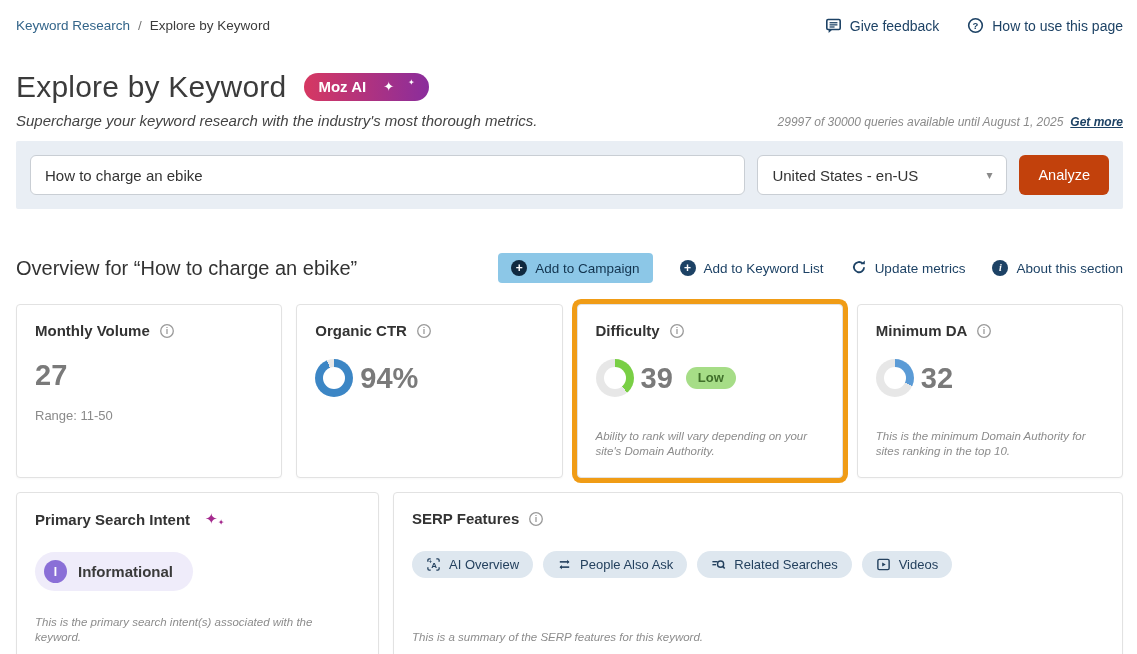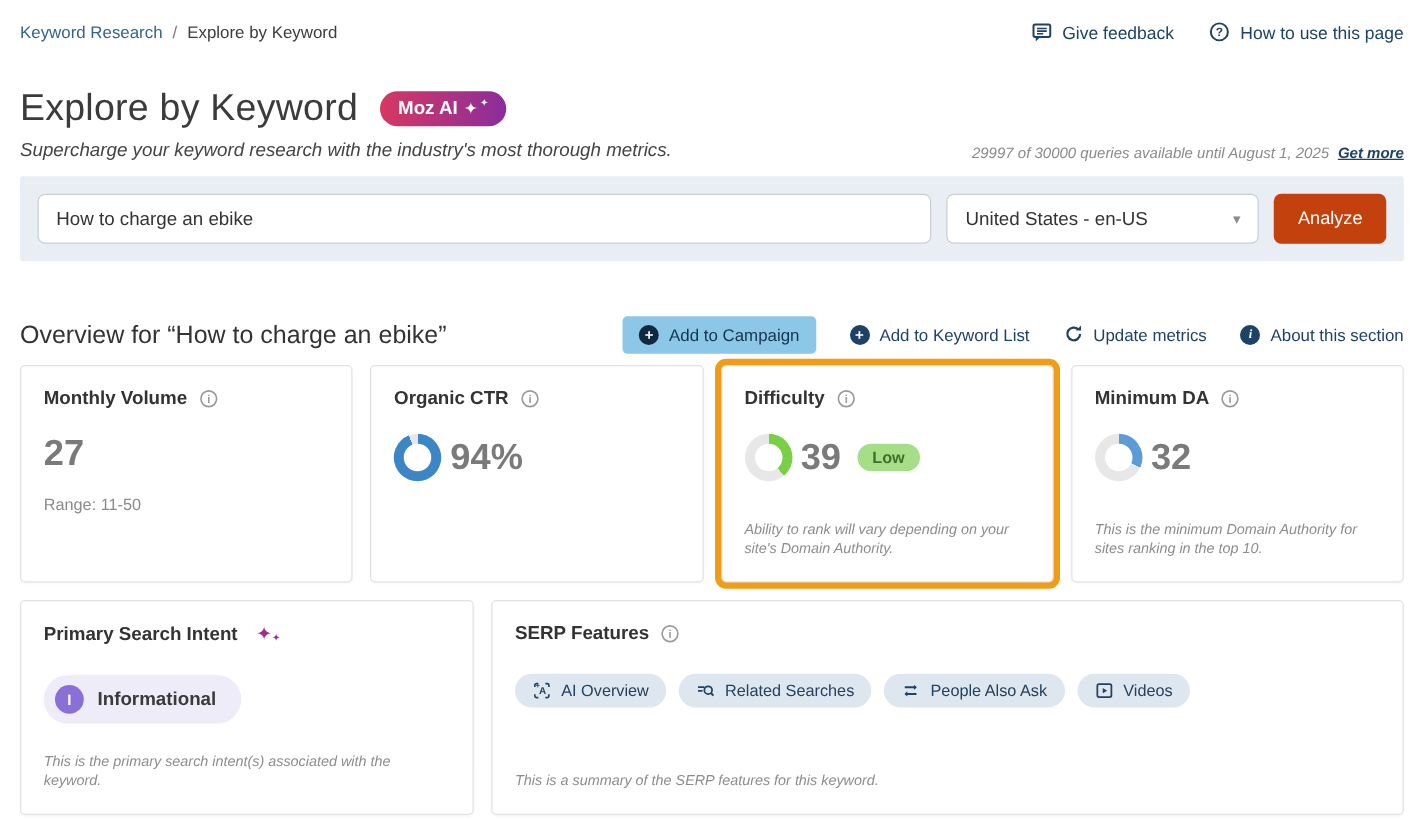--- a/index.html
+++ b/index.html
@@ -27,7 +27,7 @@
   .title-row { display: flex; align-items: center; gap: 18px; }
   .page-title { font-size: 30px; font-weight: 400; color: #3b3b3b; letter-spacing: 0.2px; }
   .moz-ai-badge {
-    display: inline-flex; align-items: center; gap: 2px;
+    display: inline-flex; align-items: center; gap: 14px;
     background: linear-gradient(90deg, #d63862, #8a2d9c);
     color: #fff; font-weight: bold; font-size: 15px;
     border-radius: 16px; padding: 5px 14px 6px 14px;

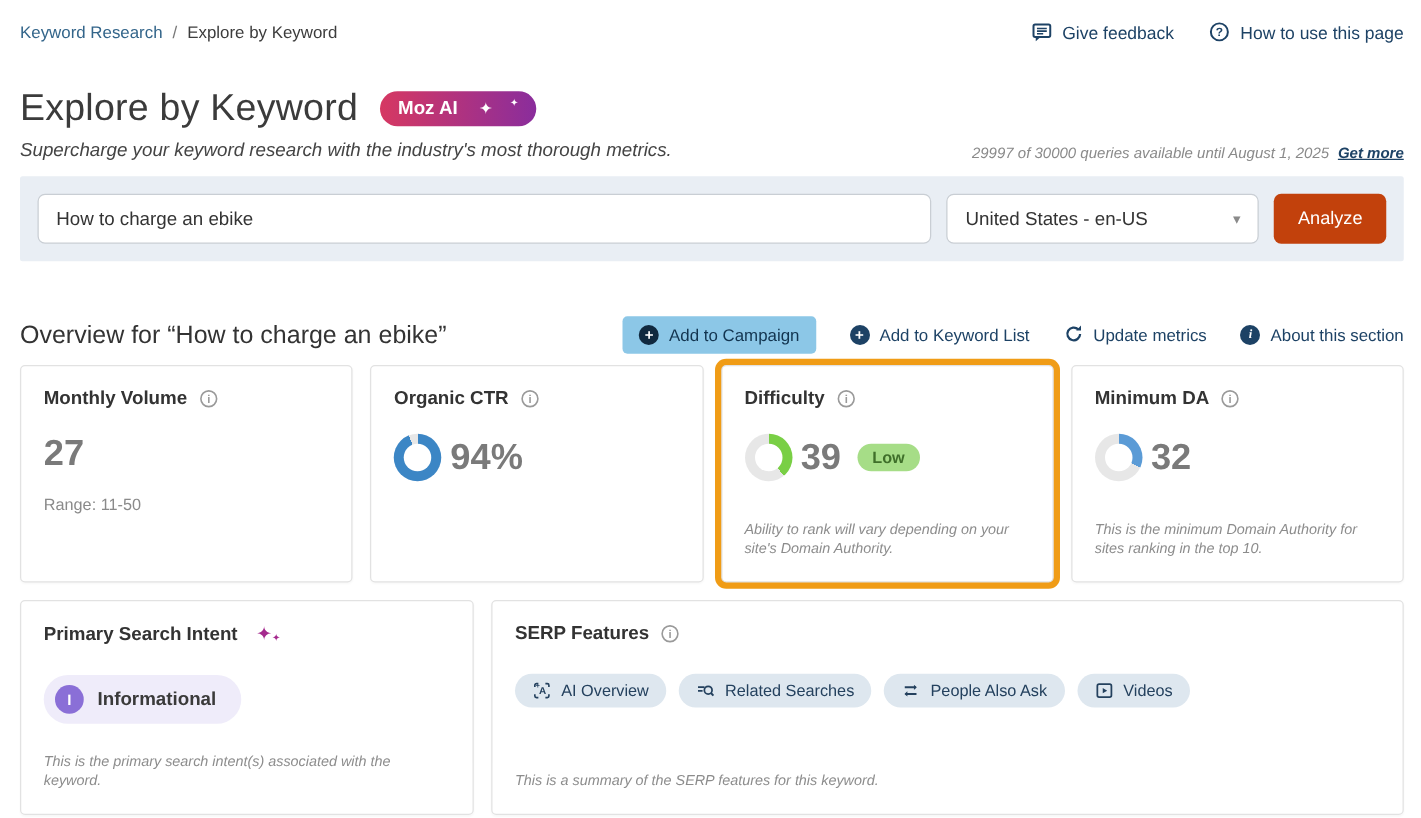--- a/index.html
+++ b/index.html
@@ -75,7 +75,7 @@
   .circle-ic.info-i { font-size: 10px; font-style: italic; font-family: "Liberation Serif", serif; }
 
   
-  .cards-row1 { display: grid; grid-template-columns: repeat(4, 1fr); gap: 14px; margin-top: 9px; }
+  .cards-row1 { display: grid; grid-template-columns: repeat(4, 1fr); gap: 14px; margin-top: 21px; }
   .card {
     background: #fff; border: 1px solid #e2e2e2; border-radius: 4px;
     padding: 17px 18px; min-height: 174px; position: relative;

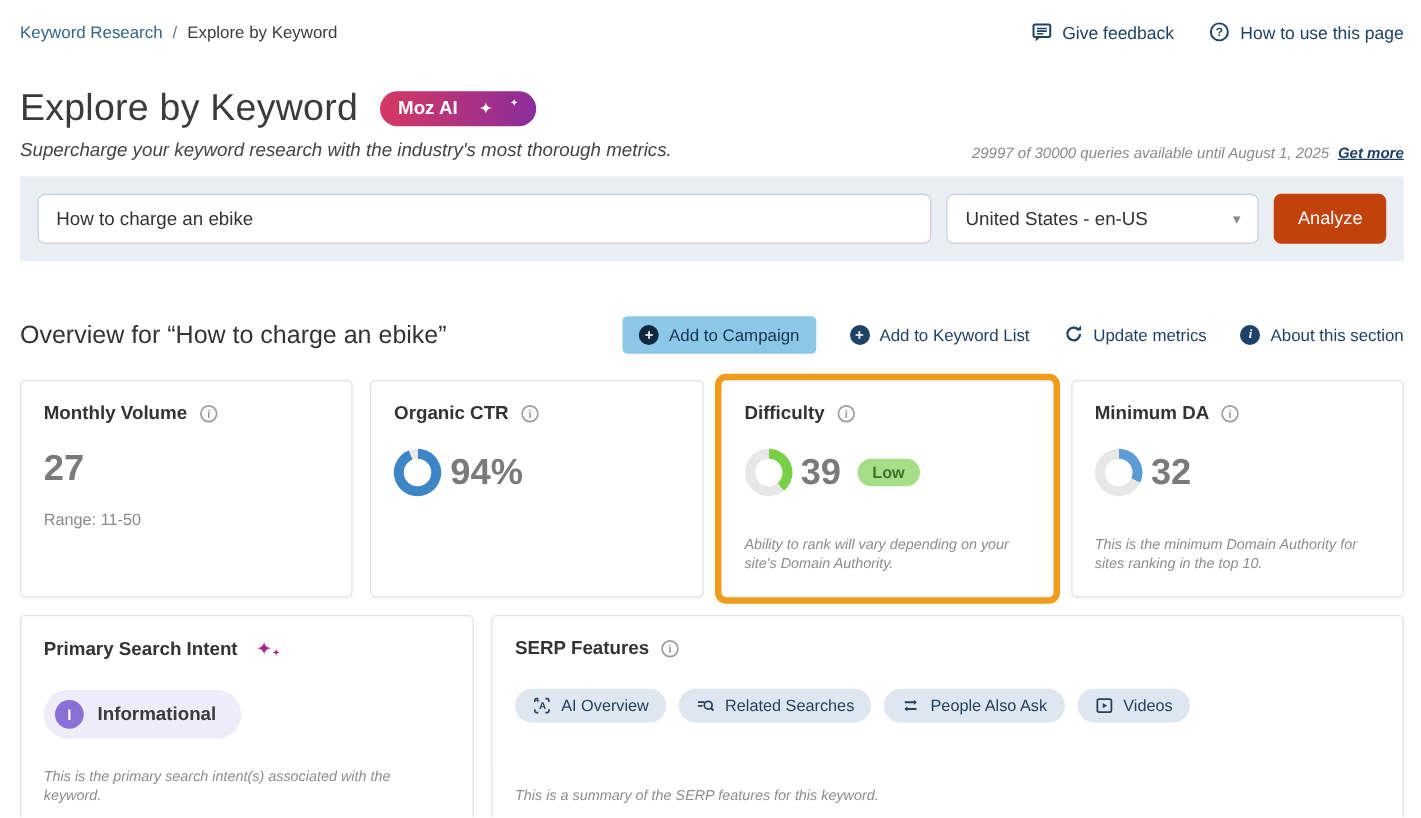--- a/index.html
+++ b/index.html
@@ -322,6 +322,17 @@
         <div class="chip">
           <span>
             <svg width="15" height="15" viewBox="0 0 16 16">
+                <line x1="3" y1="5.2" x2="12.4" y2="5.2" stroke="#24415e" stroke-width="1.7"></line>
+                <path d="M10.8 2.9 L13.3 5.2 L10.8 7.5 Z" fill="#24415e"></path>
+                <line x1="13" y1="10.8" x2="3.6" y2="10.8" stroke="#24415e" stroke-width="1.7"></line>
+                <path d="M5.2 8.5 L2.7 10.8 L5.2 13.1 Z" fill="#24415e"></path>
+              </svg>
+          </span>
+          <span>People Also Ask</span>
+        </div>
+        <div class="chip">
+          <span>
+            <svg width="15" height="15" viewBox="0 0 16 16">
                 <line x1="1.5" y1="5" x2="7" y2="5" stroke="#24415e" stroke-width="1.5"></line>
                 <line x1="1.5" y1="8.2" x2="5.4" y2="8.2" stroke="#24415e" stroke-width="1.5"></line>
                 <circle cx="10.2" cy="7.6" r="3.3" fill="none" stroke="#24415e" stroke-width="1.5"></circle>
@@ -329,17 +340,6 @@
               </svg>
           </span>
           <span>Related Searches</span>
-        </div>
-        <div class="chip">
-          <span>
-            <svg width="15" height="15" viewBox="0 0 16 16">
-                <line x1="3" y1="5.2" x2="12.4" y2="5.2" stroke="#24415e" stroke-width="1.7"></line>
-                <path d="M10.8 2.9 L13.3 5.2 L10.8 7.5 Z" fill="#24415e"></path>
-                <line x1="13" y1="10.8" x2="3.6" y2="10.8" stroke="#24415e" stroke-width="1.7"></line>
-                <path d="M5.2 8.5 L2.7 10.8 L5.2 13.1 Z" fill="#24415e"></path>
-              </svg>
-          </span>
-          <span>People Also Ask</span>
         </div>
         <div class="chip">
           <span>

